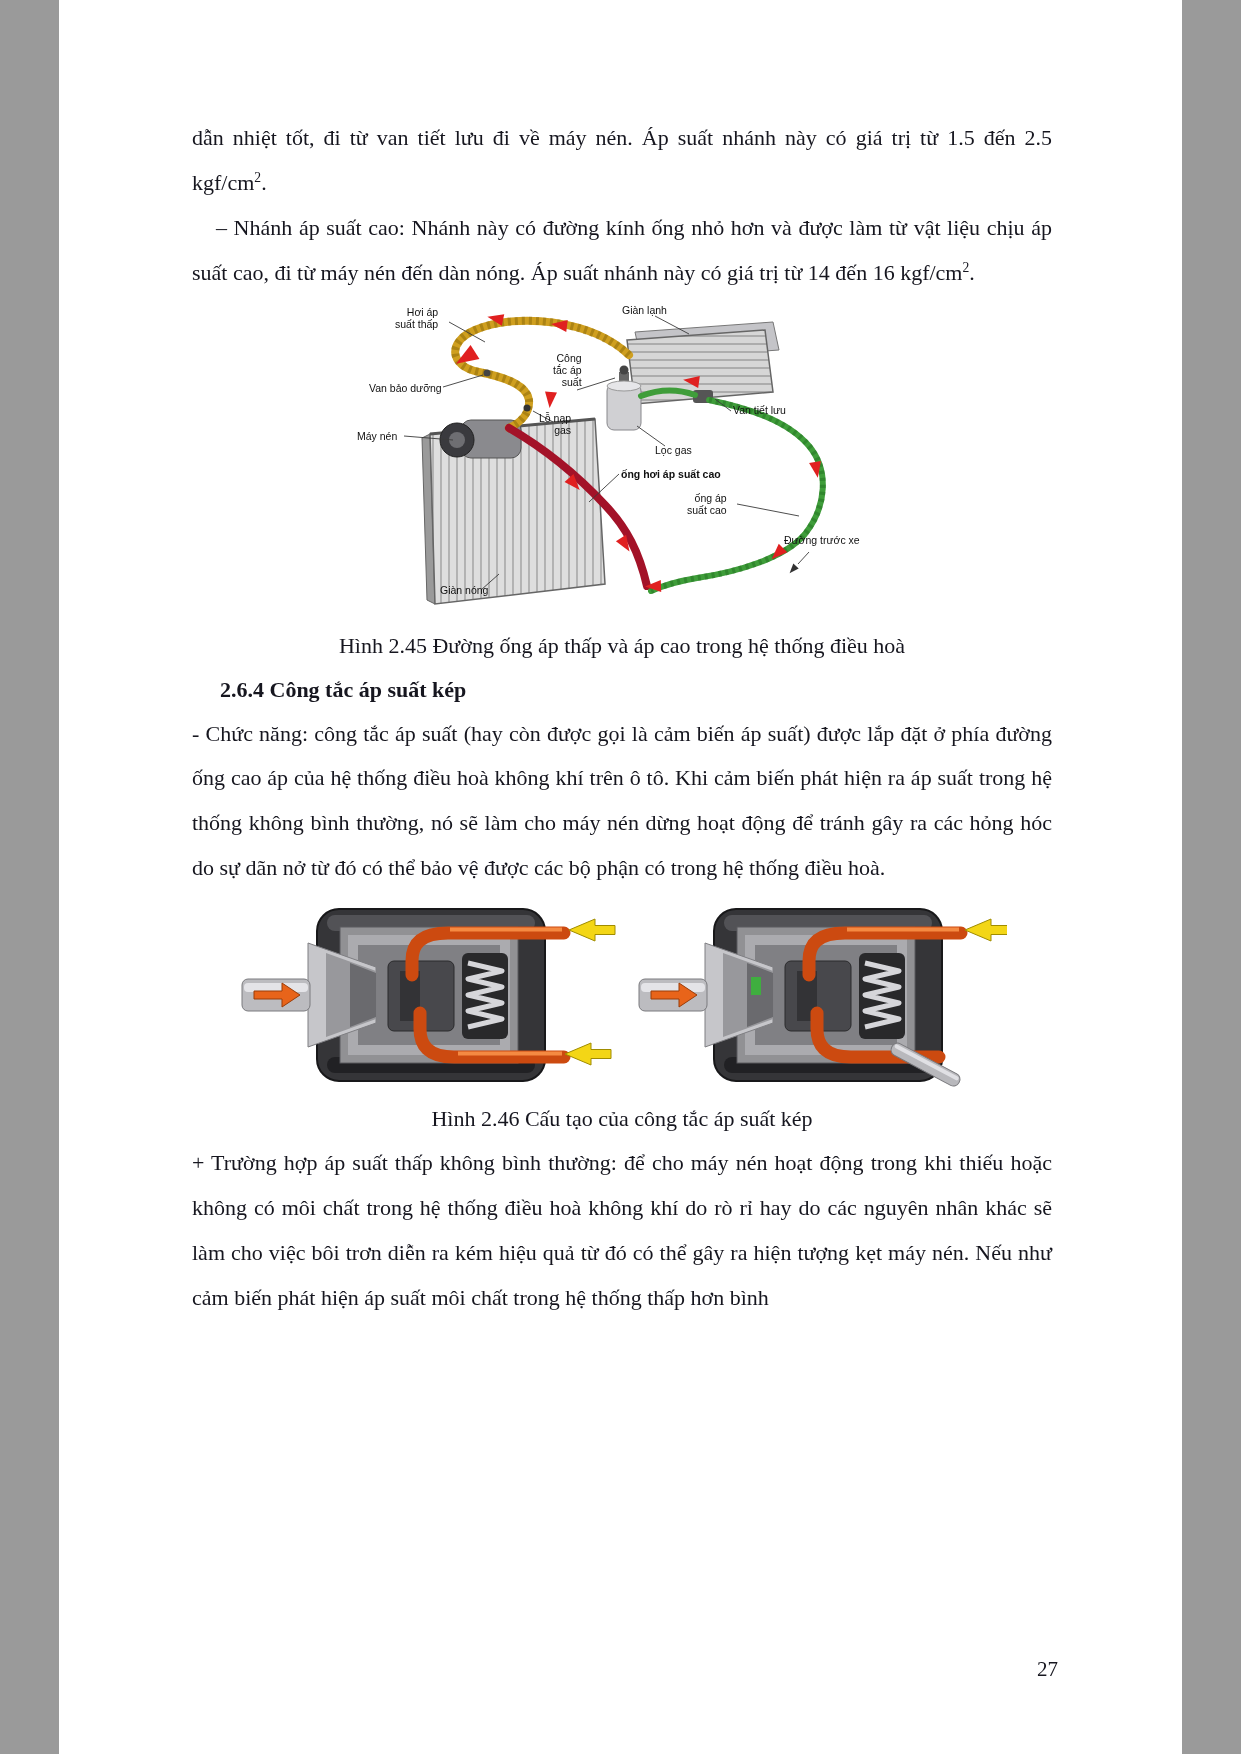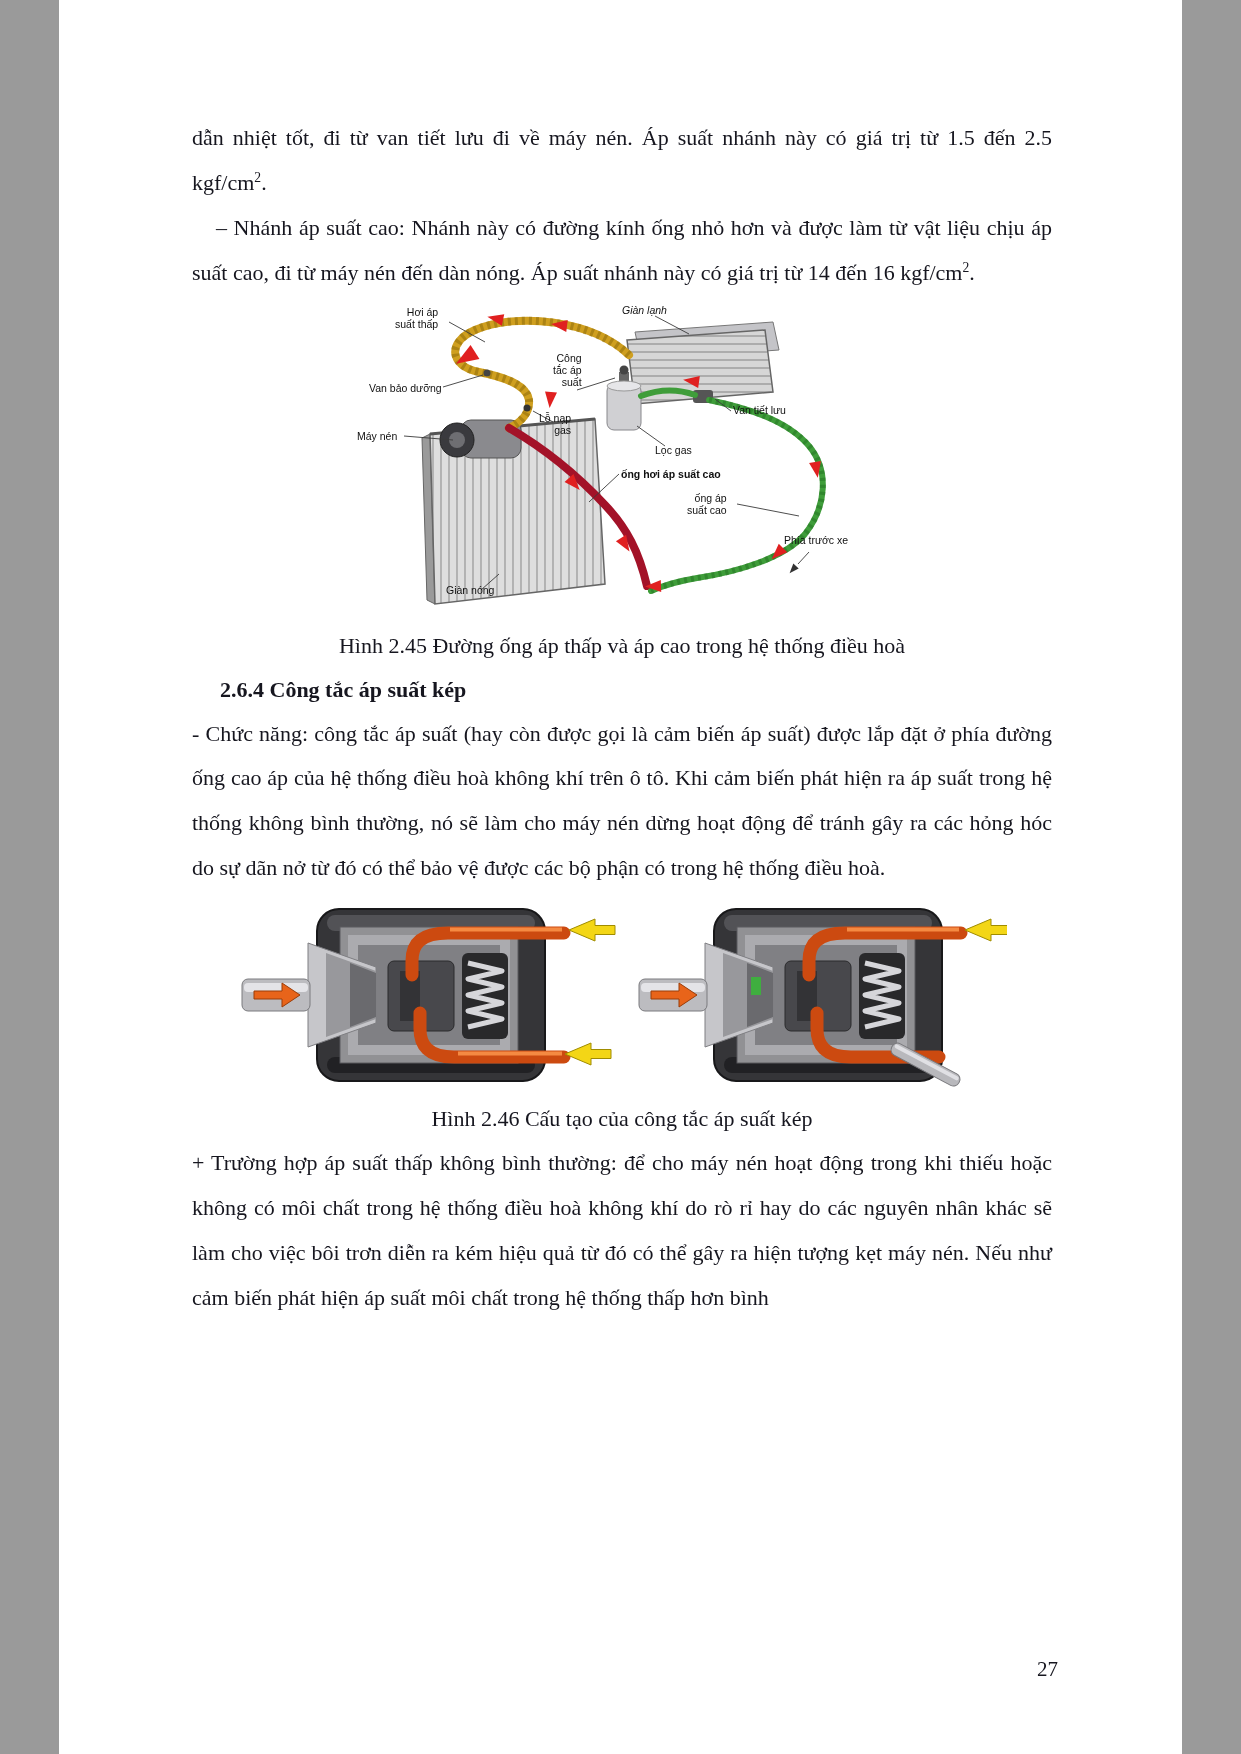--- a/index.html
+++ b/index.html
@@ -123,7 +123,7 @@
 
       <div class="fig-label lbl-center" style="left:38px; top:6px;">Hơi áp
 suất thấp</div>
-      <div class="fig-label" style="left:265px; top:4px;font-style:italic;">Giàn lạnh</div>
+      <div class="fig-label" style="left:265px; top:4px;">Giàn lạnh</div>
       <div class="fig-label lbl-center" style="left:196px; top:52px;">Công
 tắc áp
 suất</div>

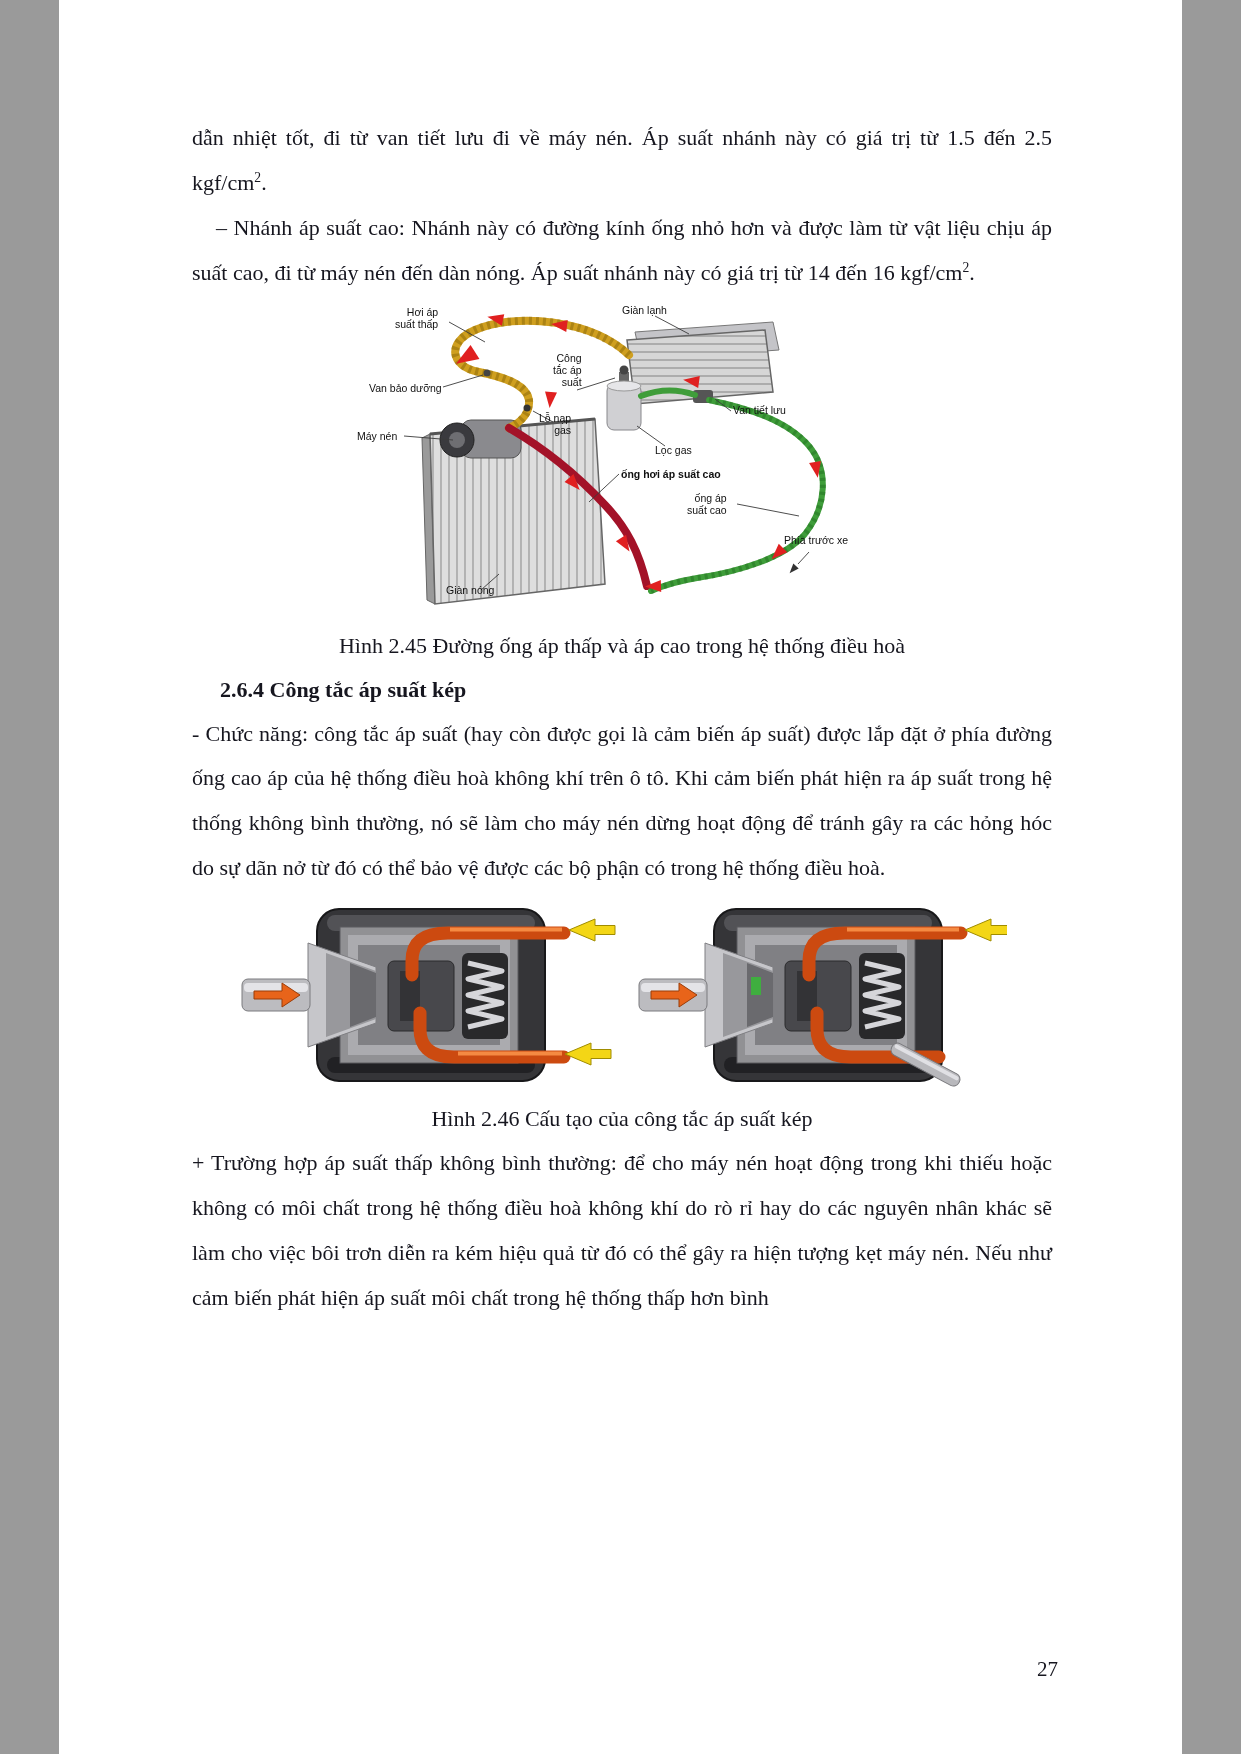--- a/index.html
+++ b/index.html
@@ -136,7 +136,7 @@
       <div class="fig-label" style="left:264px; top:168px;font-weight:bold;">ống hơi áp suất cao</div>
       <div class="fig-label lbl-center" style="left:330px; top:192px;">ống áp
 suất cao</div>
-      <div class="fig-label" style="left:427px; top:234px;">Phía trước xe</div>
+      <div class="fig-label" style="left:427px; top:234px;">Đường trước xe</div>
       <div class="fig-label" style="left:89px; top:284px;">Giàn nóng</div>
     </div>
 

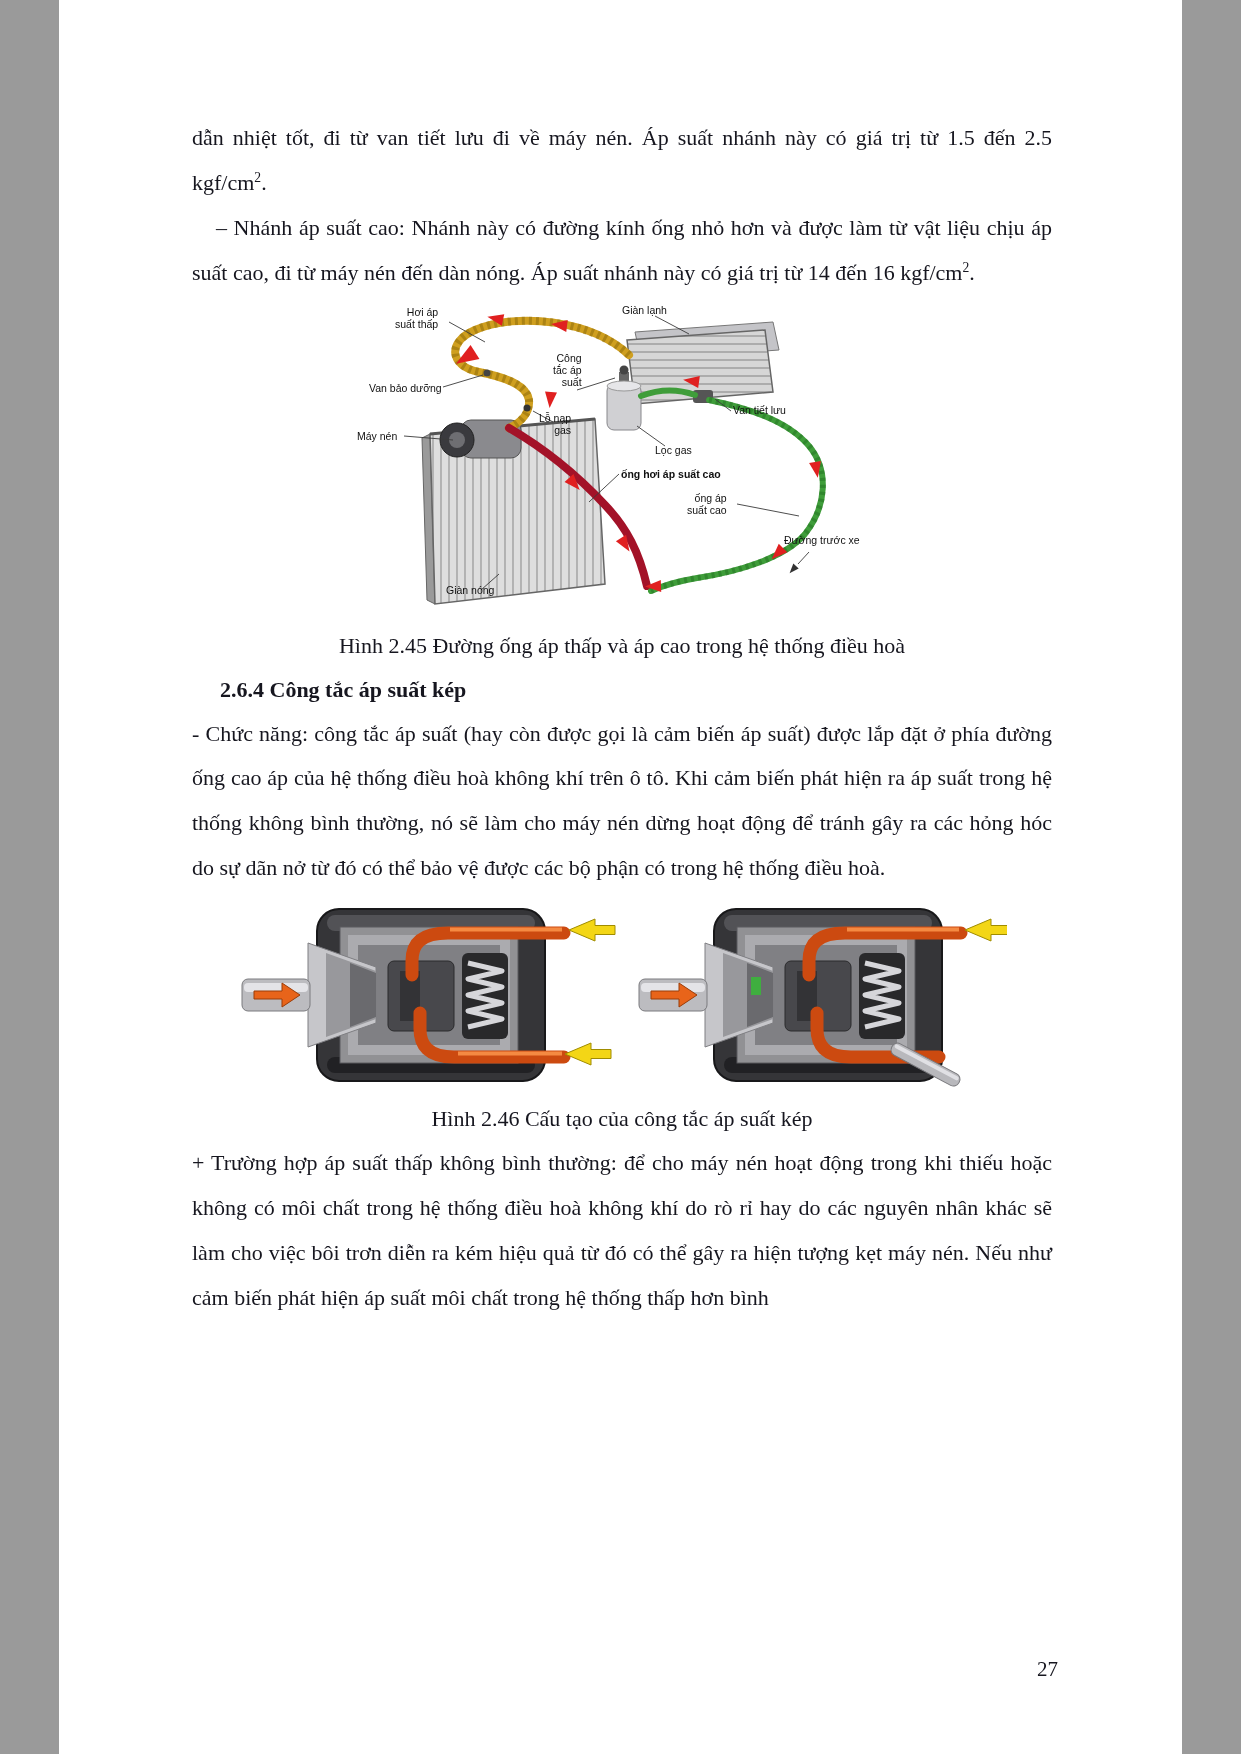--- a/index.html
+++ b/index.html
@@ -137,7 +137,7 @@
       <div class="fig-label lbl-center" style="left:330px; top:192px;">ống áp
 suất cao</div>
       <div class="fig-label" style="left:427px; top:234px;">Đường trước xe</div>
-      <div class="fig-label" style="left:89px; top:284px;">Giàn nóng</div>
+      <div class="fig-label" style="left:83px; top:284px;">Giàn nóng</div>
     </div>
 
     <p class="caption">Hình 2.45 Đường ống áp thấp và áp cao trong hệ thống điều hoà</p>

